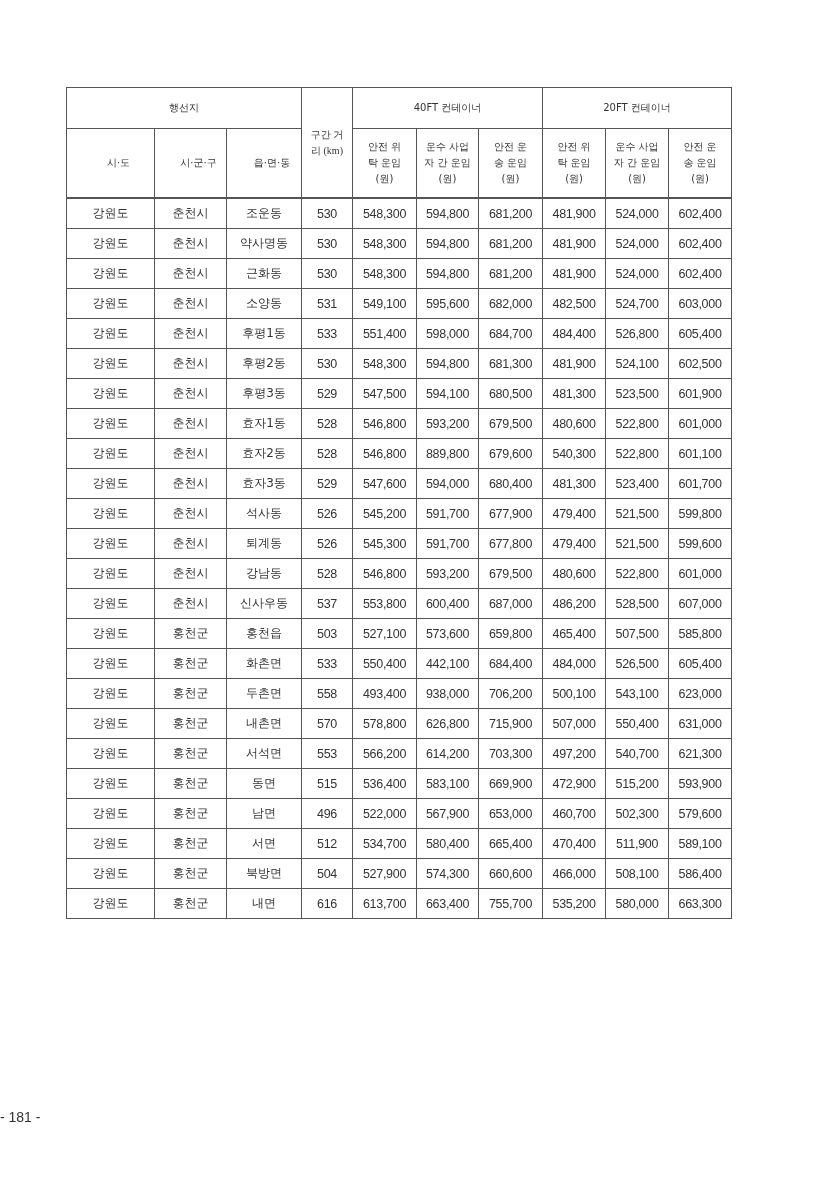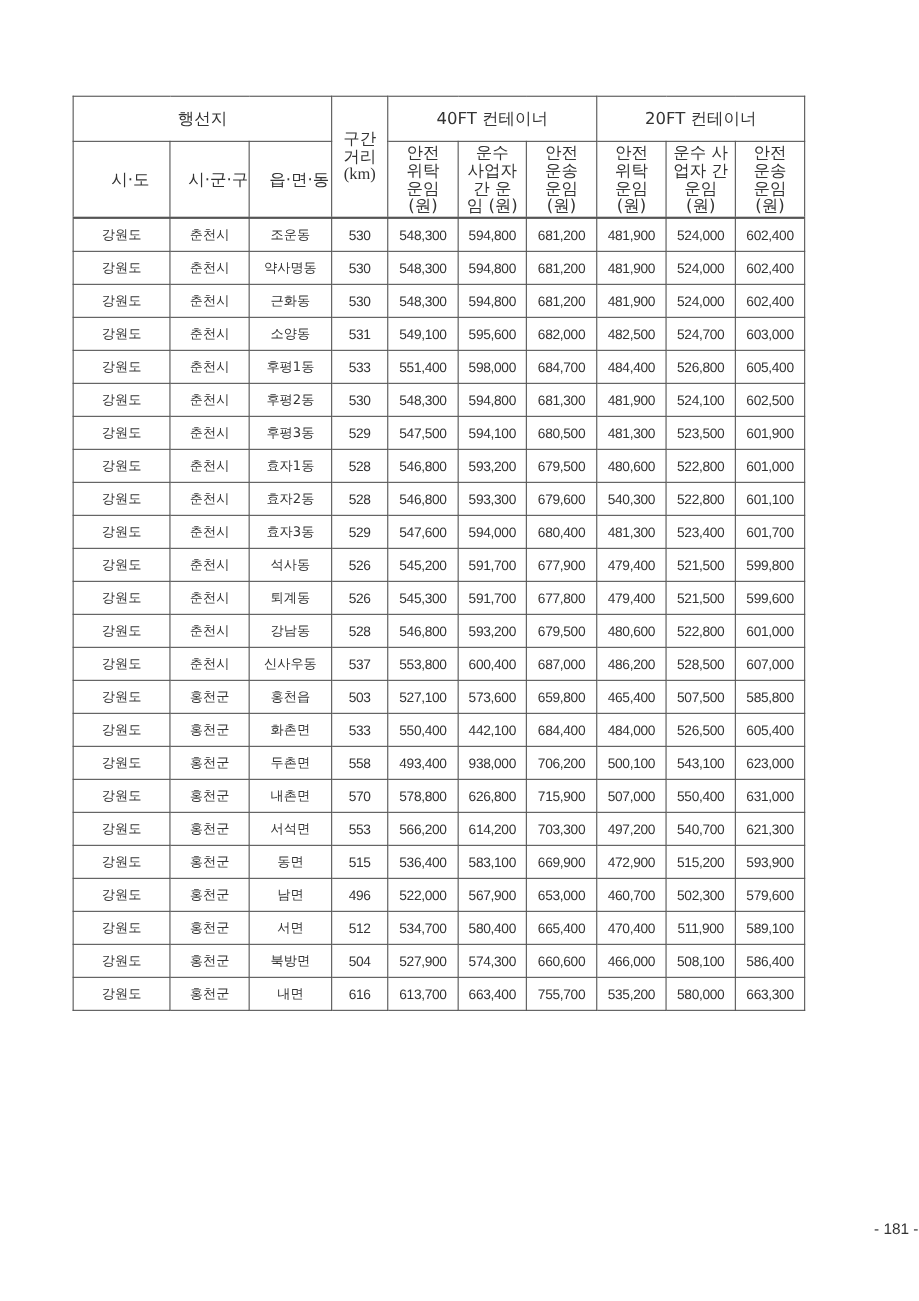--- a/index.html
+++ b/index.html
@@ -13,7 +13,7 @@
     border:1px solid #555; text-align:center; vertical-align:middle;
     font-weight:normal; padding:0; overflow:hidden; white-space:nowrap;
   }
-  table.freight th { font-size:15px; line-height:16px; white-space:normal; }
+  table.freight th { font-size:10px; line-height:16px; white-space:normal; }
   tr.h1 th { height:40px; }
   tr.h2 th { height:68px;padding-left:16px; }
   tr.data td { height:29px; font-family:"Liberation Sans", sans-serif; font-size:12.5px; letter-spacing:-0.3px; }

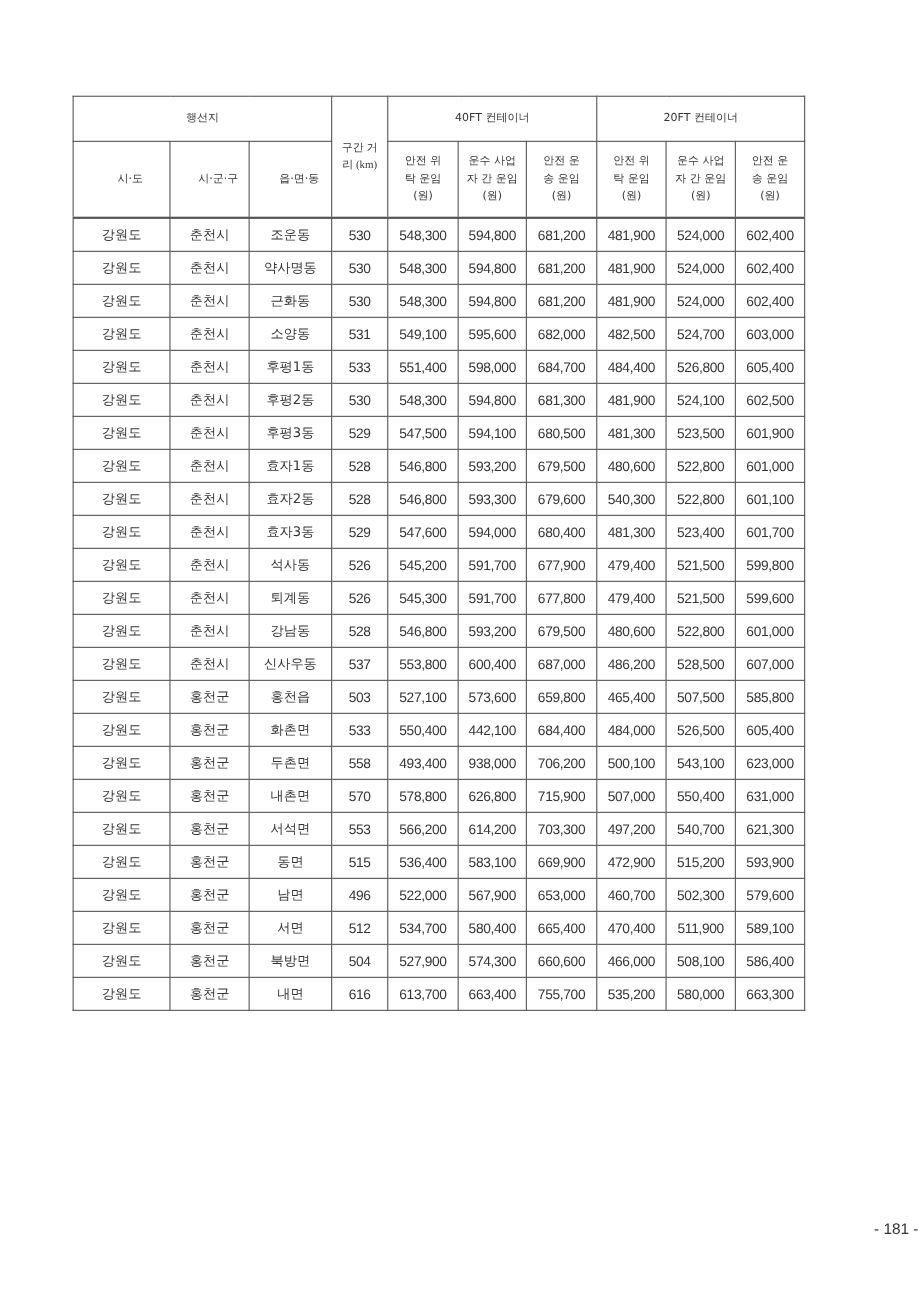--- a/index.html
+++ b/index.html
@@ -160,7 +160,7 @@
         <td class="kr">효자2동</td>
         <td>528</td>
         <td>546,800</td>
-        <td>593,300</td>
+        <td>889,800</td>
         <td>679,600</td>
         <td>540,300</td>
         <td>522,800</td>

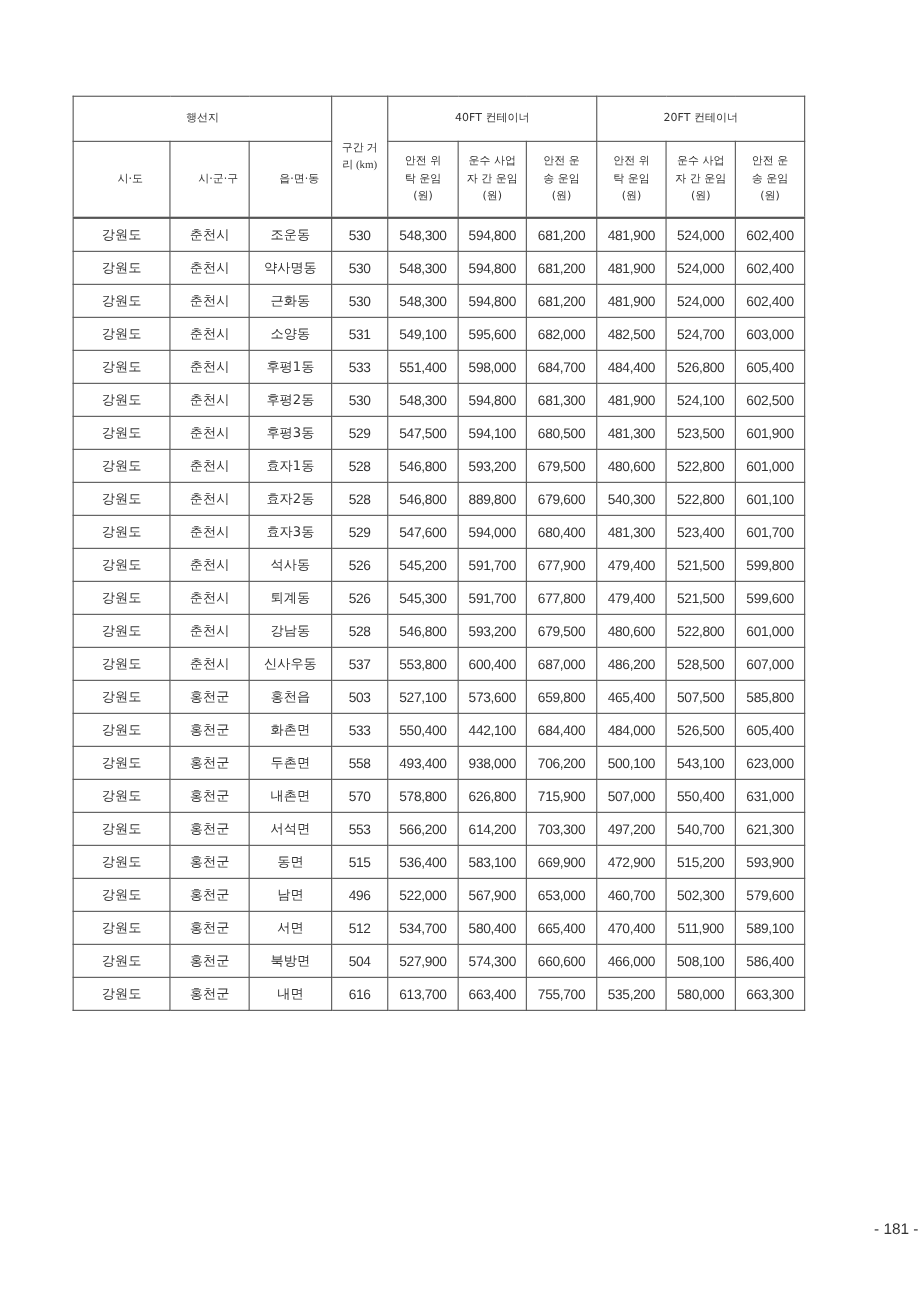--- a/index.html
+++ b/index.html
@@ -20,7 +20,7 @@
   tr.data td.kr { font-family:"DejaVu Sans", sans-serif; font-size:12px; letter-spacing:0; }
   thead { border-bottom:2px solid #555; }
   table.freight { border-top:1.5px solid #444; border-bottom:1.5px solid #444; }
-  .page-num { position:absolute; left:0; width:835px; top:1109px; text-align:right; font-family:"Liberation Sans", sans-serif; font-size:14px; color:#333; }
+  .page-num { position:absolute; left:0; width:835px; top:1109px; text-align:left; font-family:"Liberation Sans", sans-serif; font-size:14px; color:#333; }
 </style>
 </head>
 <body>

